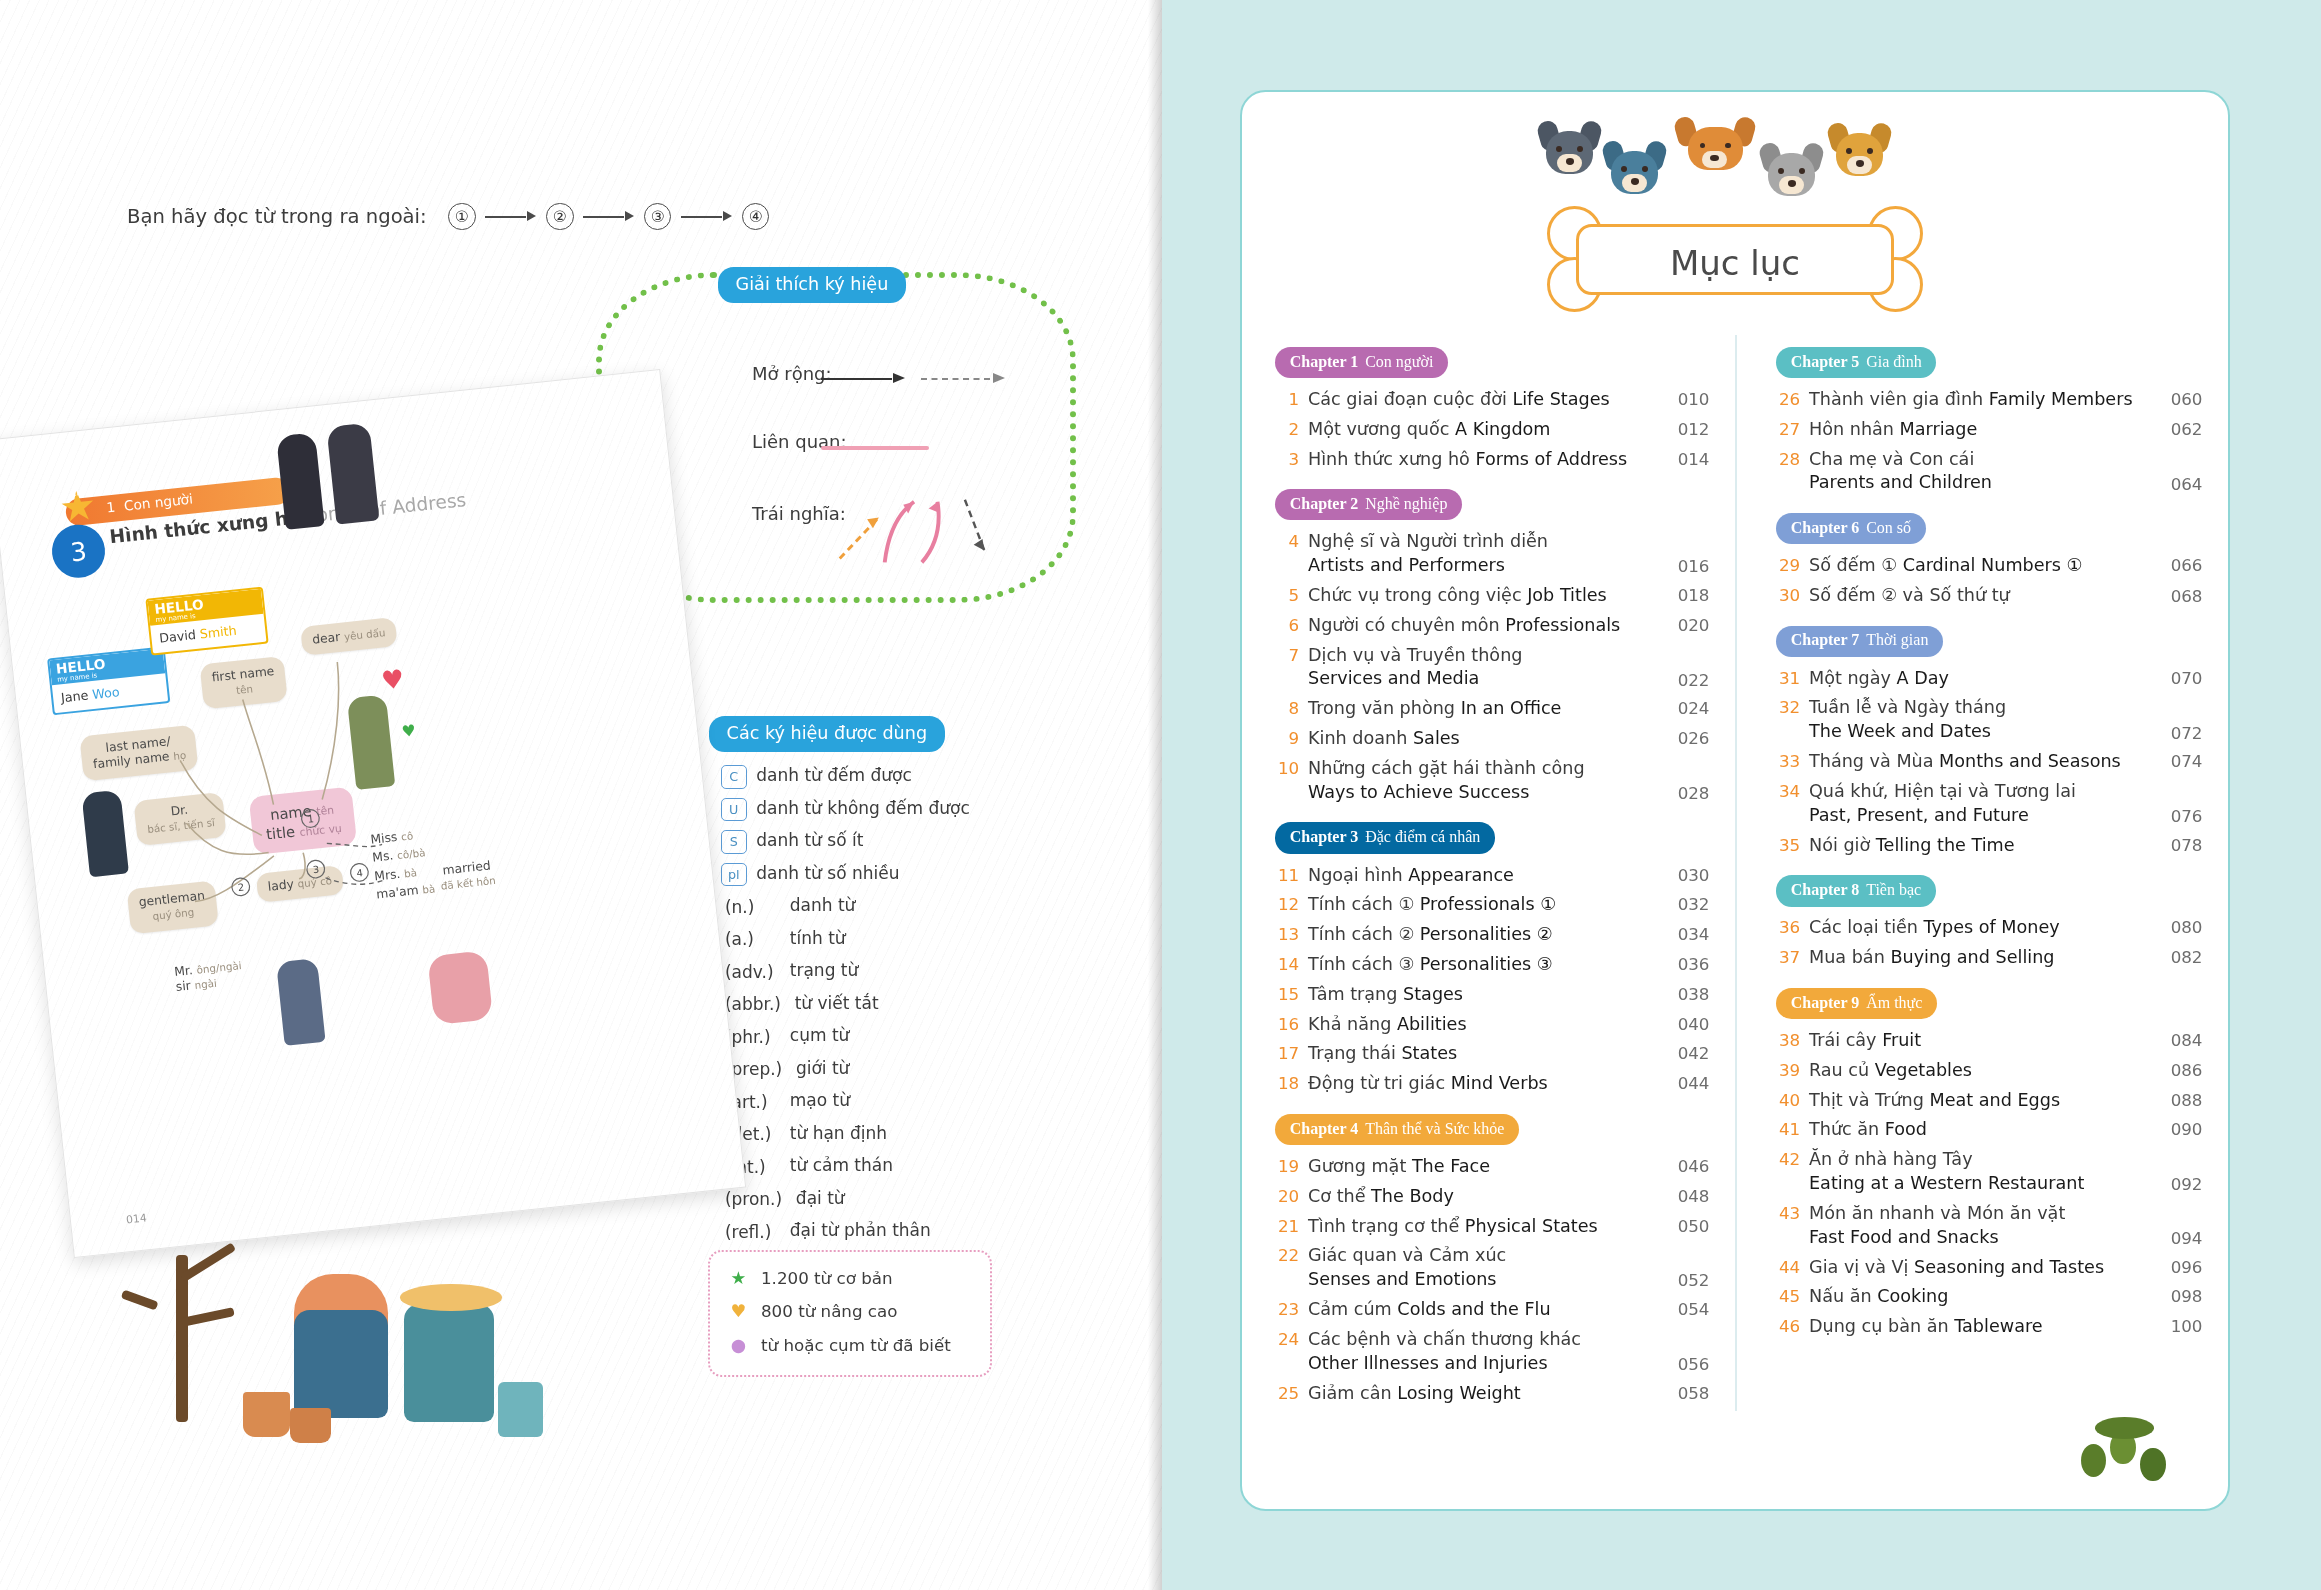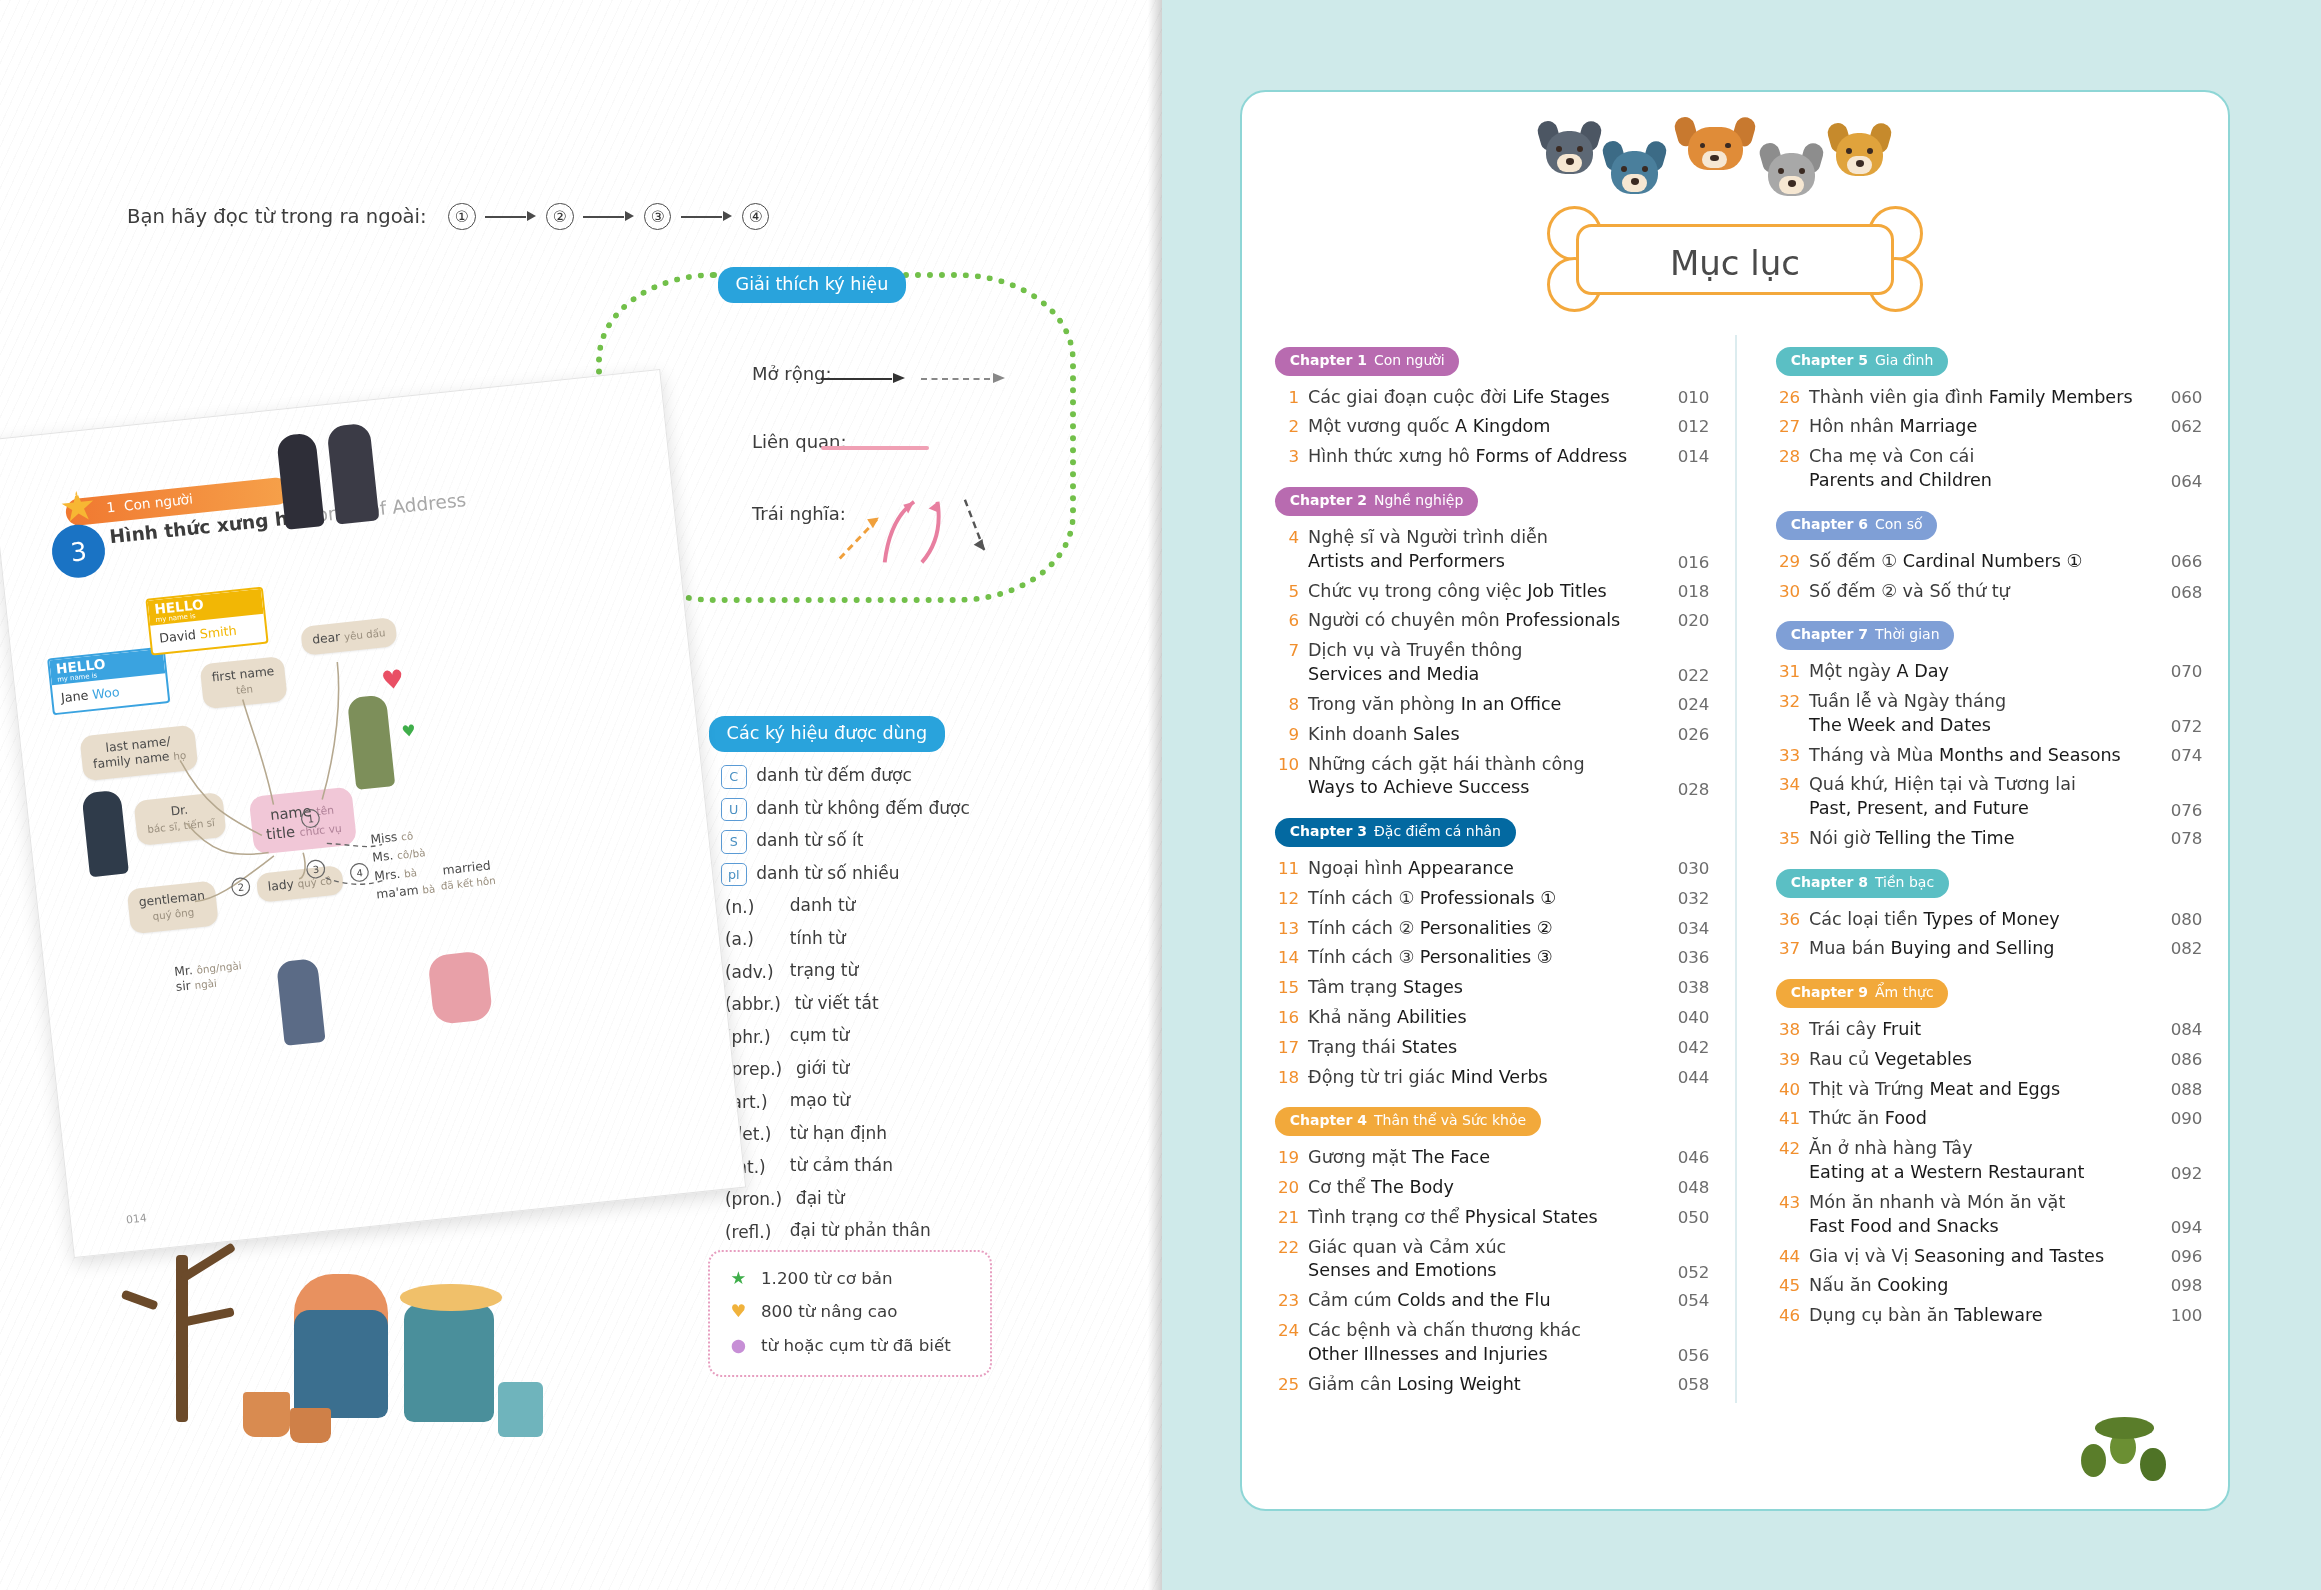--- a/index.html
+++ b/index.html
@@ -189,7 +189,7 @@
   .toc-col.right{ border-left:2px solid #dcecef; padding-left:39px;}
   .chapter-head{
     display:inline-block; border-radius:15.7px; padding:5.9px 14.7px 7.8px 14.7px;
-    font-size:14px; color:#fff; margin:11.8px 0 9.8px 0; line-height:1.1;
+    font-size:16px; color:#fff; margin:11.8px 0 9.8px 0; line-height:1.1;font-family:Liberation Serif, serif;
   }
   .chapter-head b{ font-weight:bold; }
   .chapter-head .vn{ margin-left:6.9px; }

